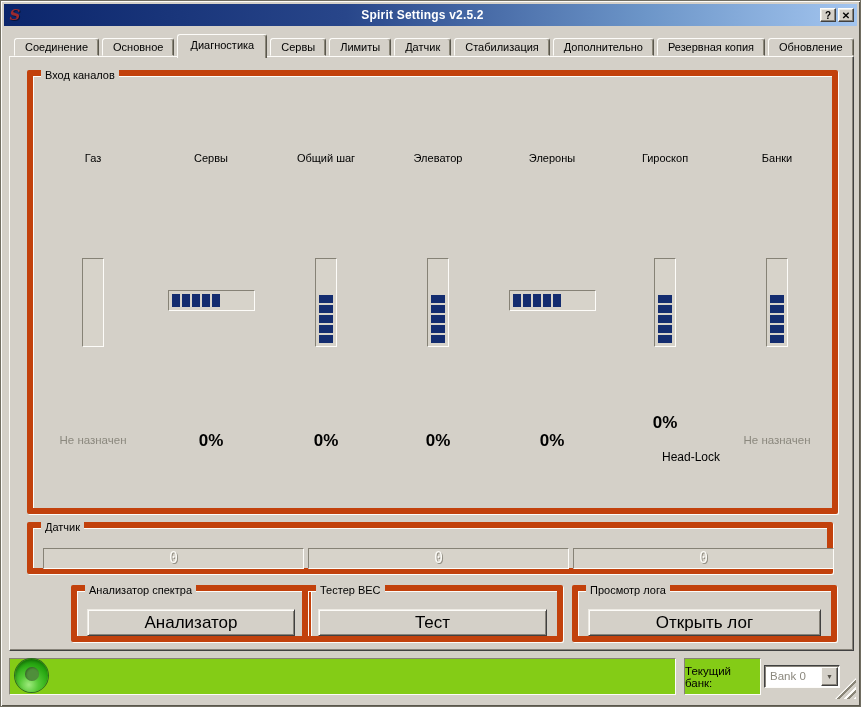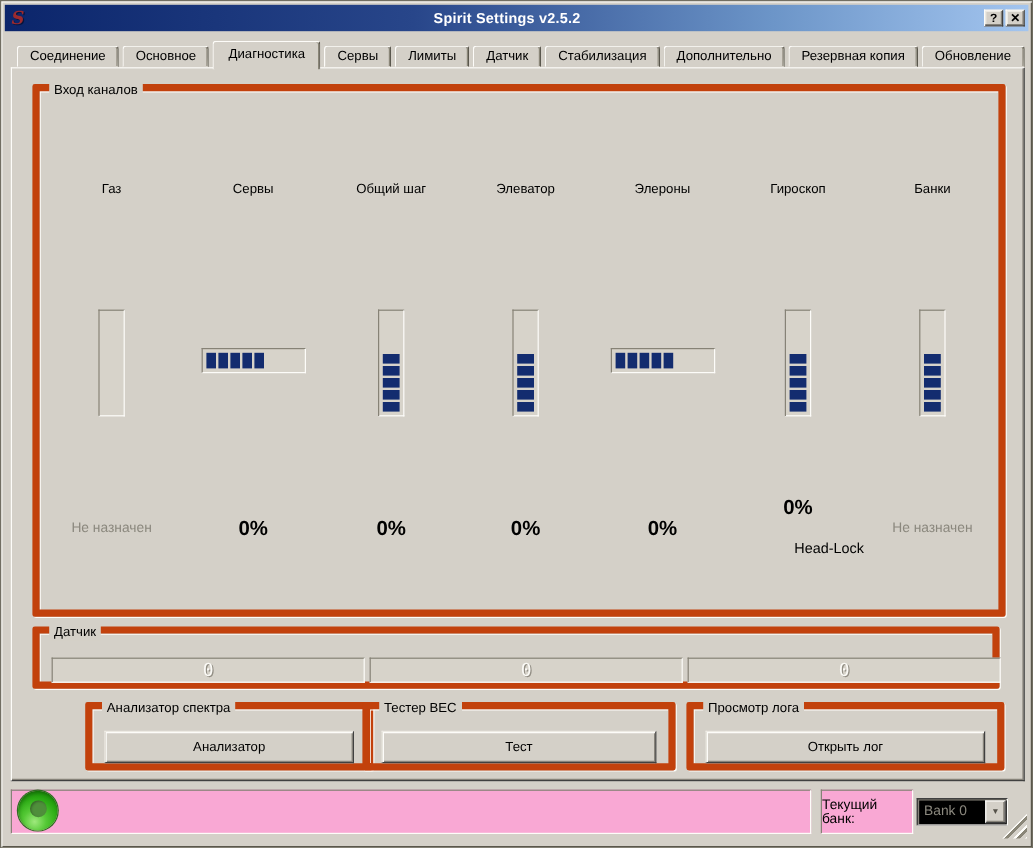--- a/index.html
+++ b/index.html
@@ -49,7 +49,7 @@
   .gb-btn{position:absolute;left:10px;right:10px;top:18px;height:27px;background:#d4d0c8;
     border:1px solid;border-color:#eeebe4 #404040 #404040 #eeebe4;
     box-shadow:inset 1px 1px 0 #fdfcf9,inset -1px -1px 0 #87837a;
-    font-size:11px;display:flex;align-items:center;justify-content:center;cursor:default;}
+    font-size:17px;display:flex;align-items:center;justify-content:center;cursor:default;}
   .status-panel{position:absolute;top:657px;height:37px;background:#f9a8d4;
     border:1px solid;border-color:#868276 #fdfcf9 #fdfcf9 #868276;}
   .led{position:absolute;left:14px;top:658px;width:33px;height:33px;border-radius:50%;

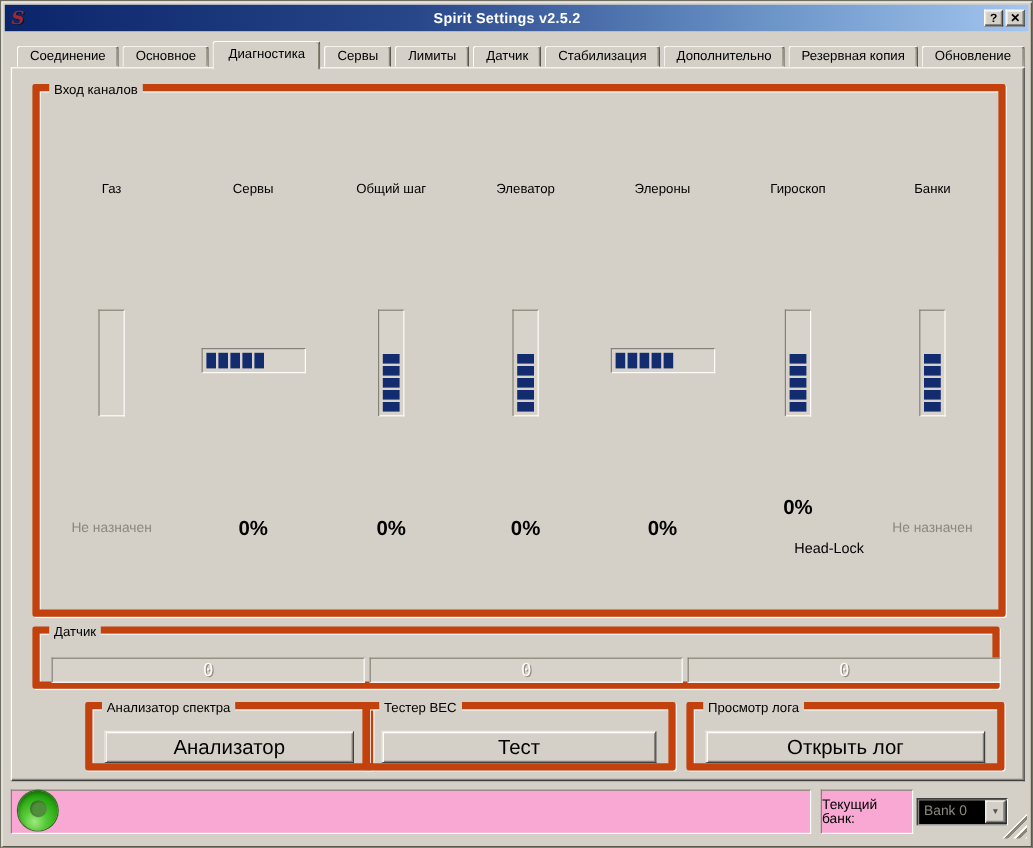--- a/index.html
+++ b/index.html
@@ -50,7 +50,7 @@
     border:1px solid;border-color:#eeebe4 #404040 #404040 #eeebe4;
     box-shadow:inset 1px 1px 0 #fdfcf9,inset -1px -1px 0 #87837a;
     font-size:17px;display:flex;align-items:center;justify-content:center;cursor:default;}
-  .status-panel{position:absolute;top:657px;height:37px;background:#f9a8d4;
+  .status-panel{position:absolute;top:657px;height:37px;background:#84cc16;
     border:1px solid;border-color:#868276 #fdfcf9 #fdfcf9 #868276;}
   .led{position:absolute;left:14px;top:658px;width:33px;height:33px;border-radius:50%;
     background:radial-gradient(circle at 42% 78%,#9fe97d 0%,#55c936 30%,#2cab15 60%,#168f06 85%,#0e7d02 100%);

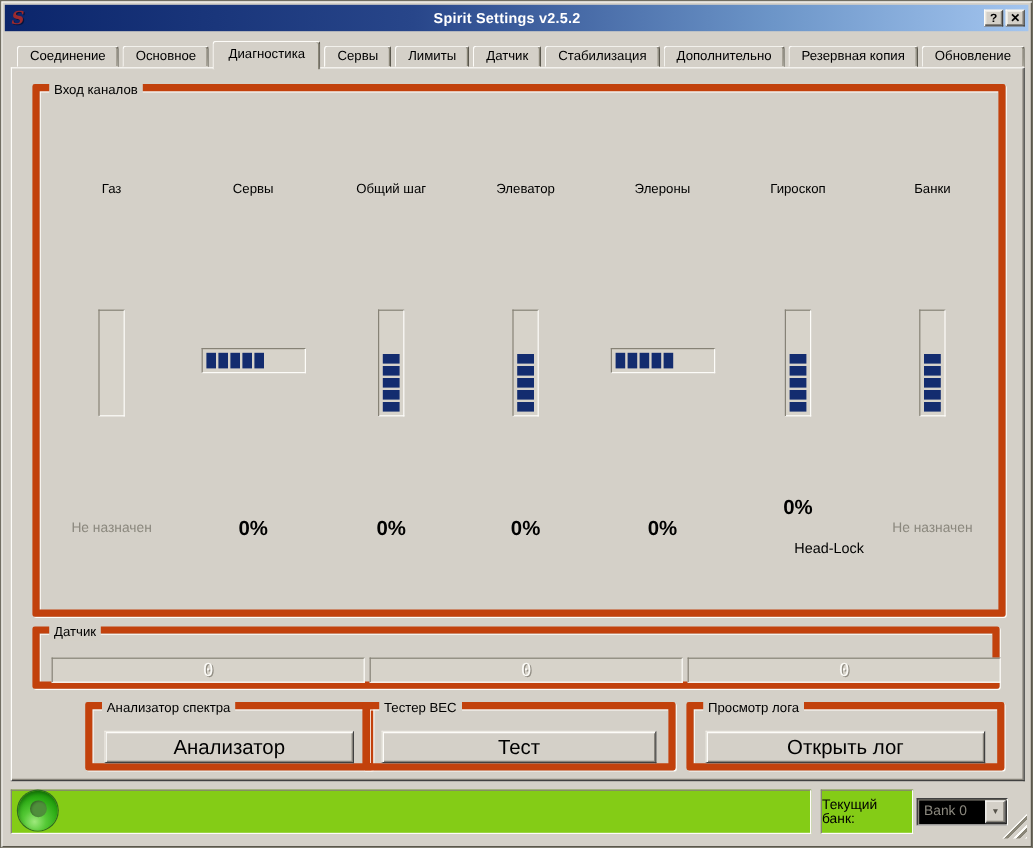--- a/index.html
+++ b/index.html
@@ -58,7 +58,7 @@
   .led-core{position:absolute;left:10px;top:8px;width:14px;height:14px;border-radius:50%;
     background:#4f8f3b;box-shadow:inset 1px 1px 2px rgba(0,0,0,.3);}
   .bank-label{left:683px;width:77px;display:flex;align-items:center;justify-content:center;font-size:11.5px;}
-  .combo{position:absolute;left:763px;top:664px;width:76px;height:23px;background:#000000;
+  .combo{position:absolute;left:763px;top:664px;width:76px;height:23px;background:#ffffff;
     border:1px solid;border-color:#404040 #fdfcf9 #fdfcf9 #404040;box-shadow:inset 1px 1px 0 #87837a;}
   .combo-value{position:absolute;left:5px;top:4px;font-size:11.5px;color:#8b887e;}
   .combo-arrow{position:absolute;right:1px;top:1px;bottom:1px;width:17px;background:#d4d0c8;

